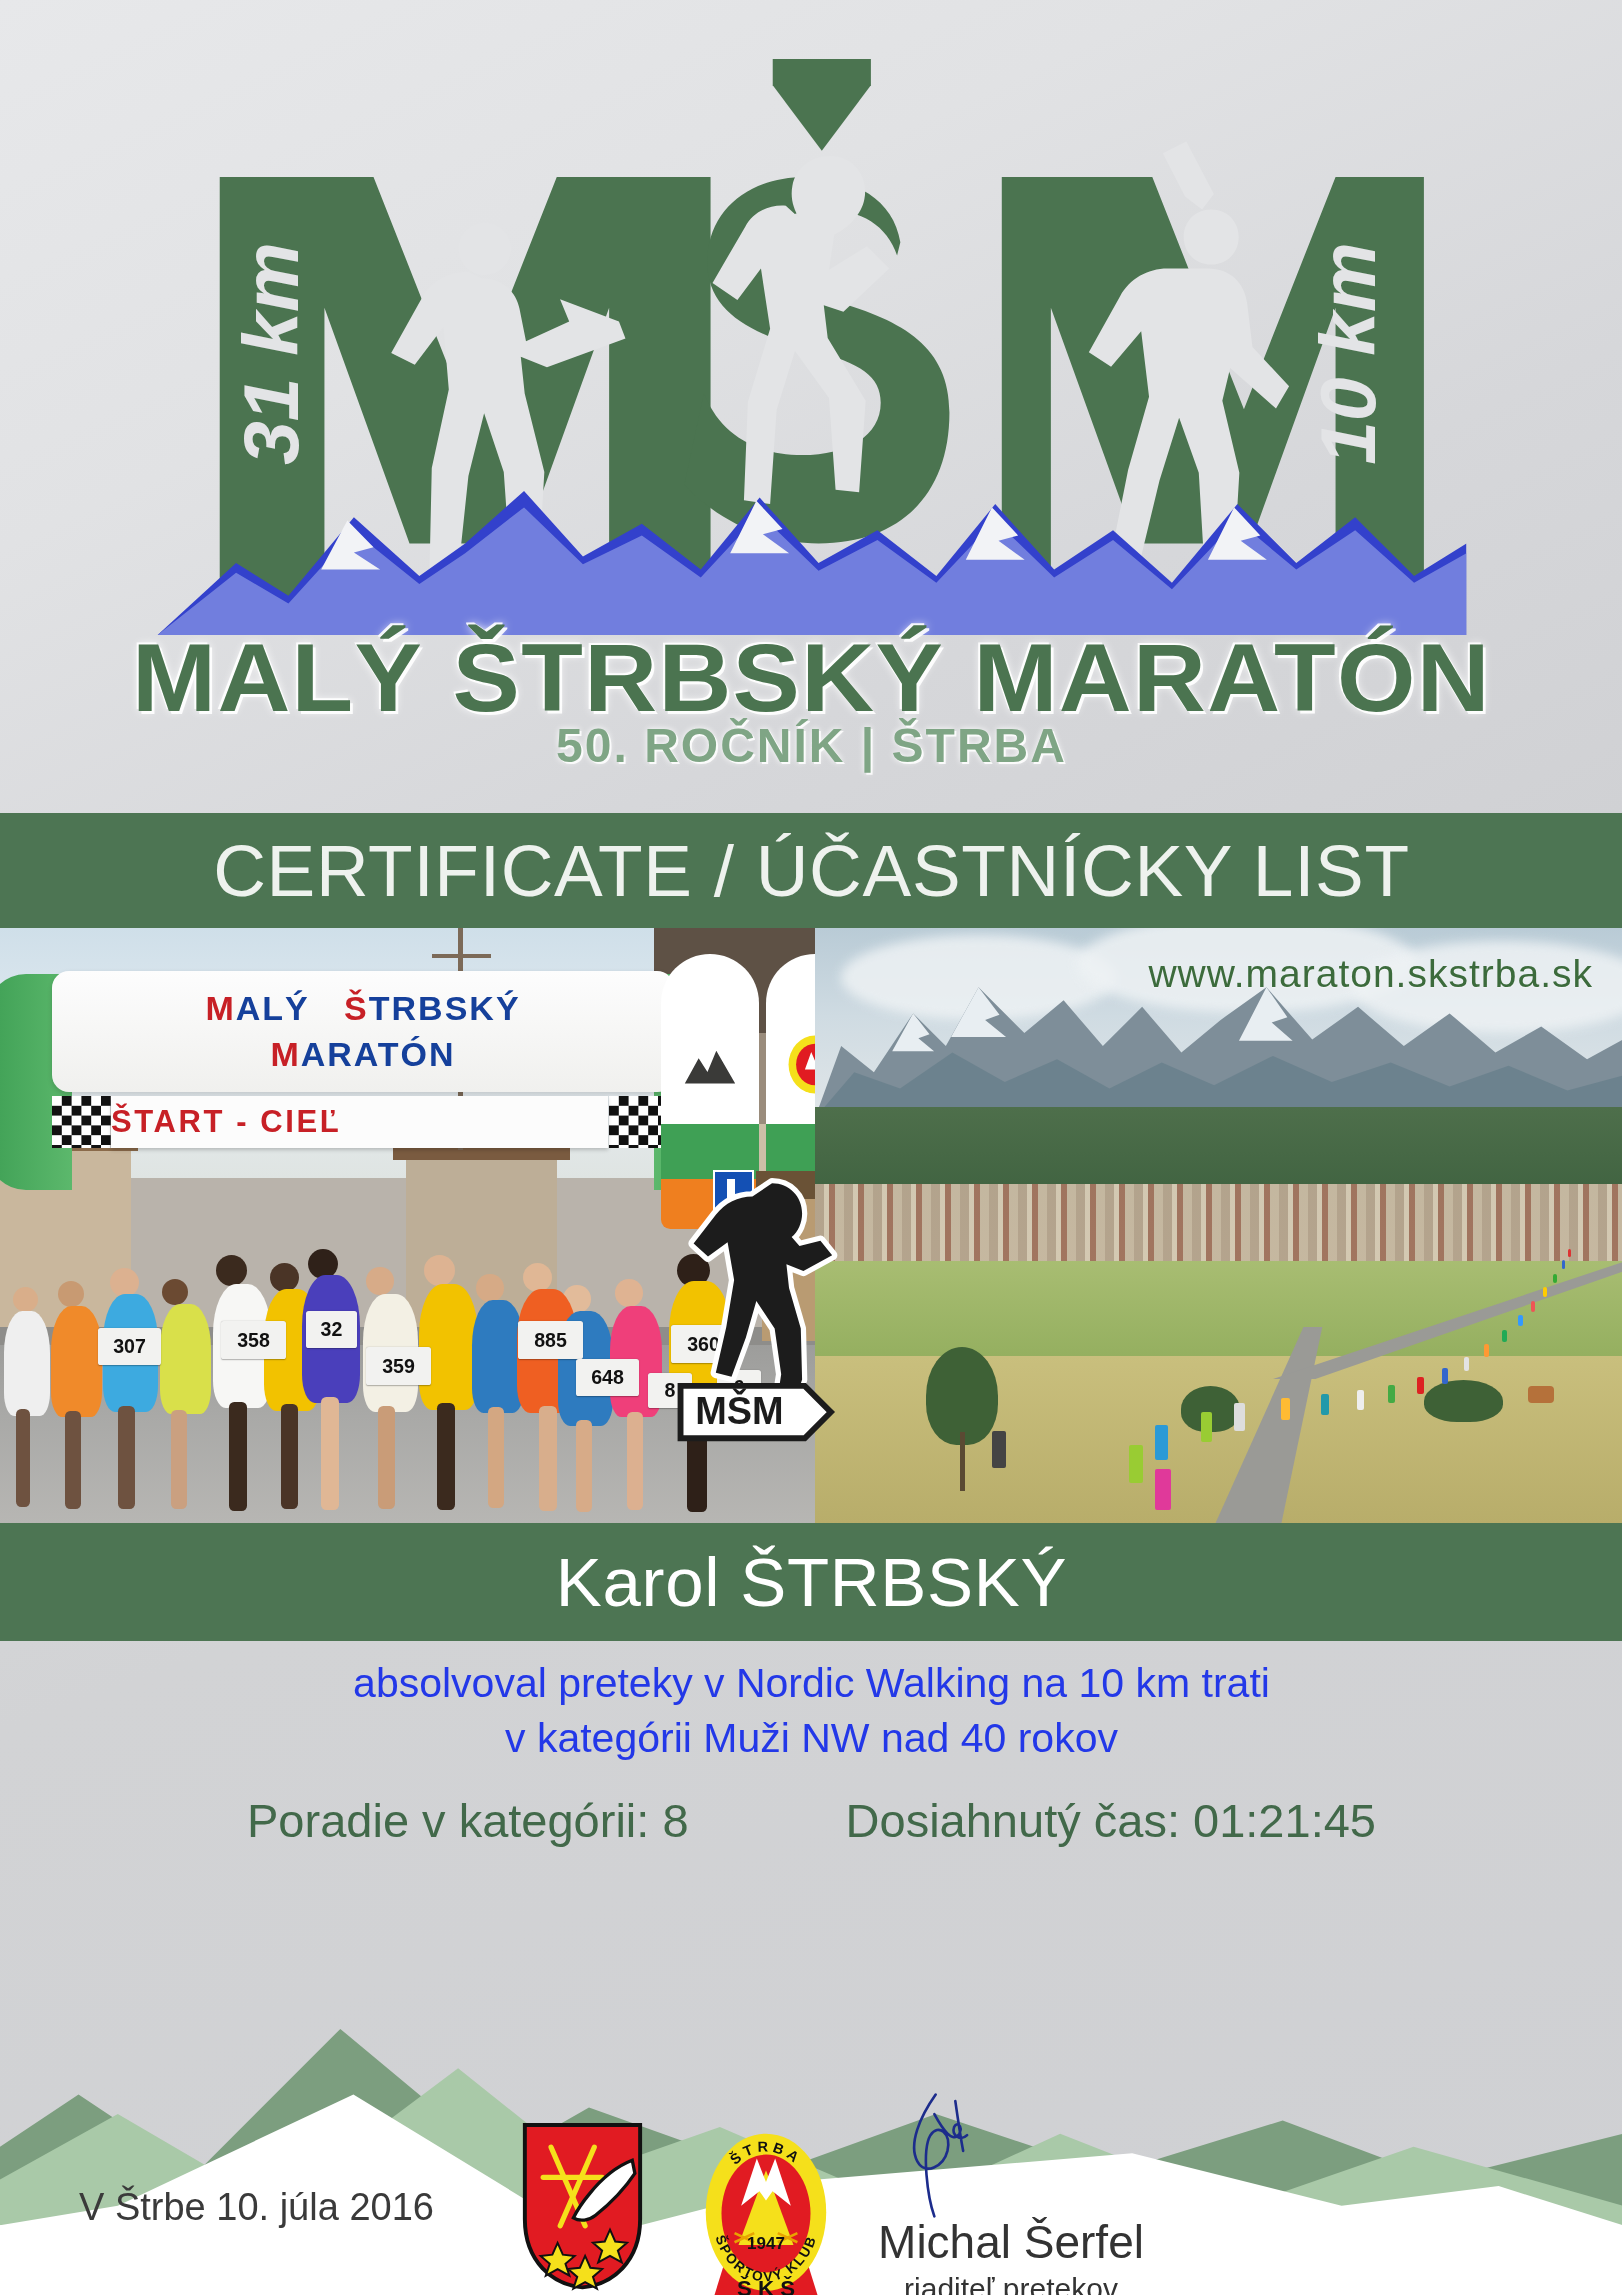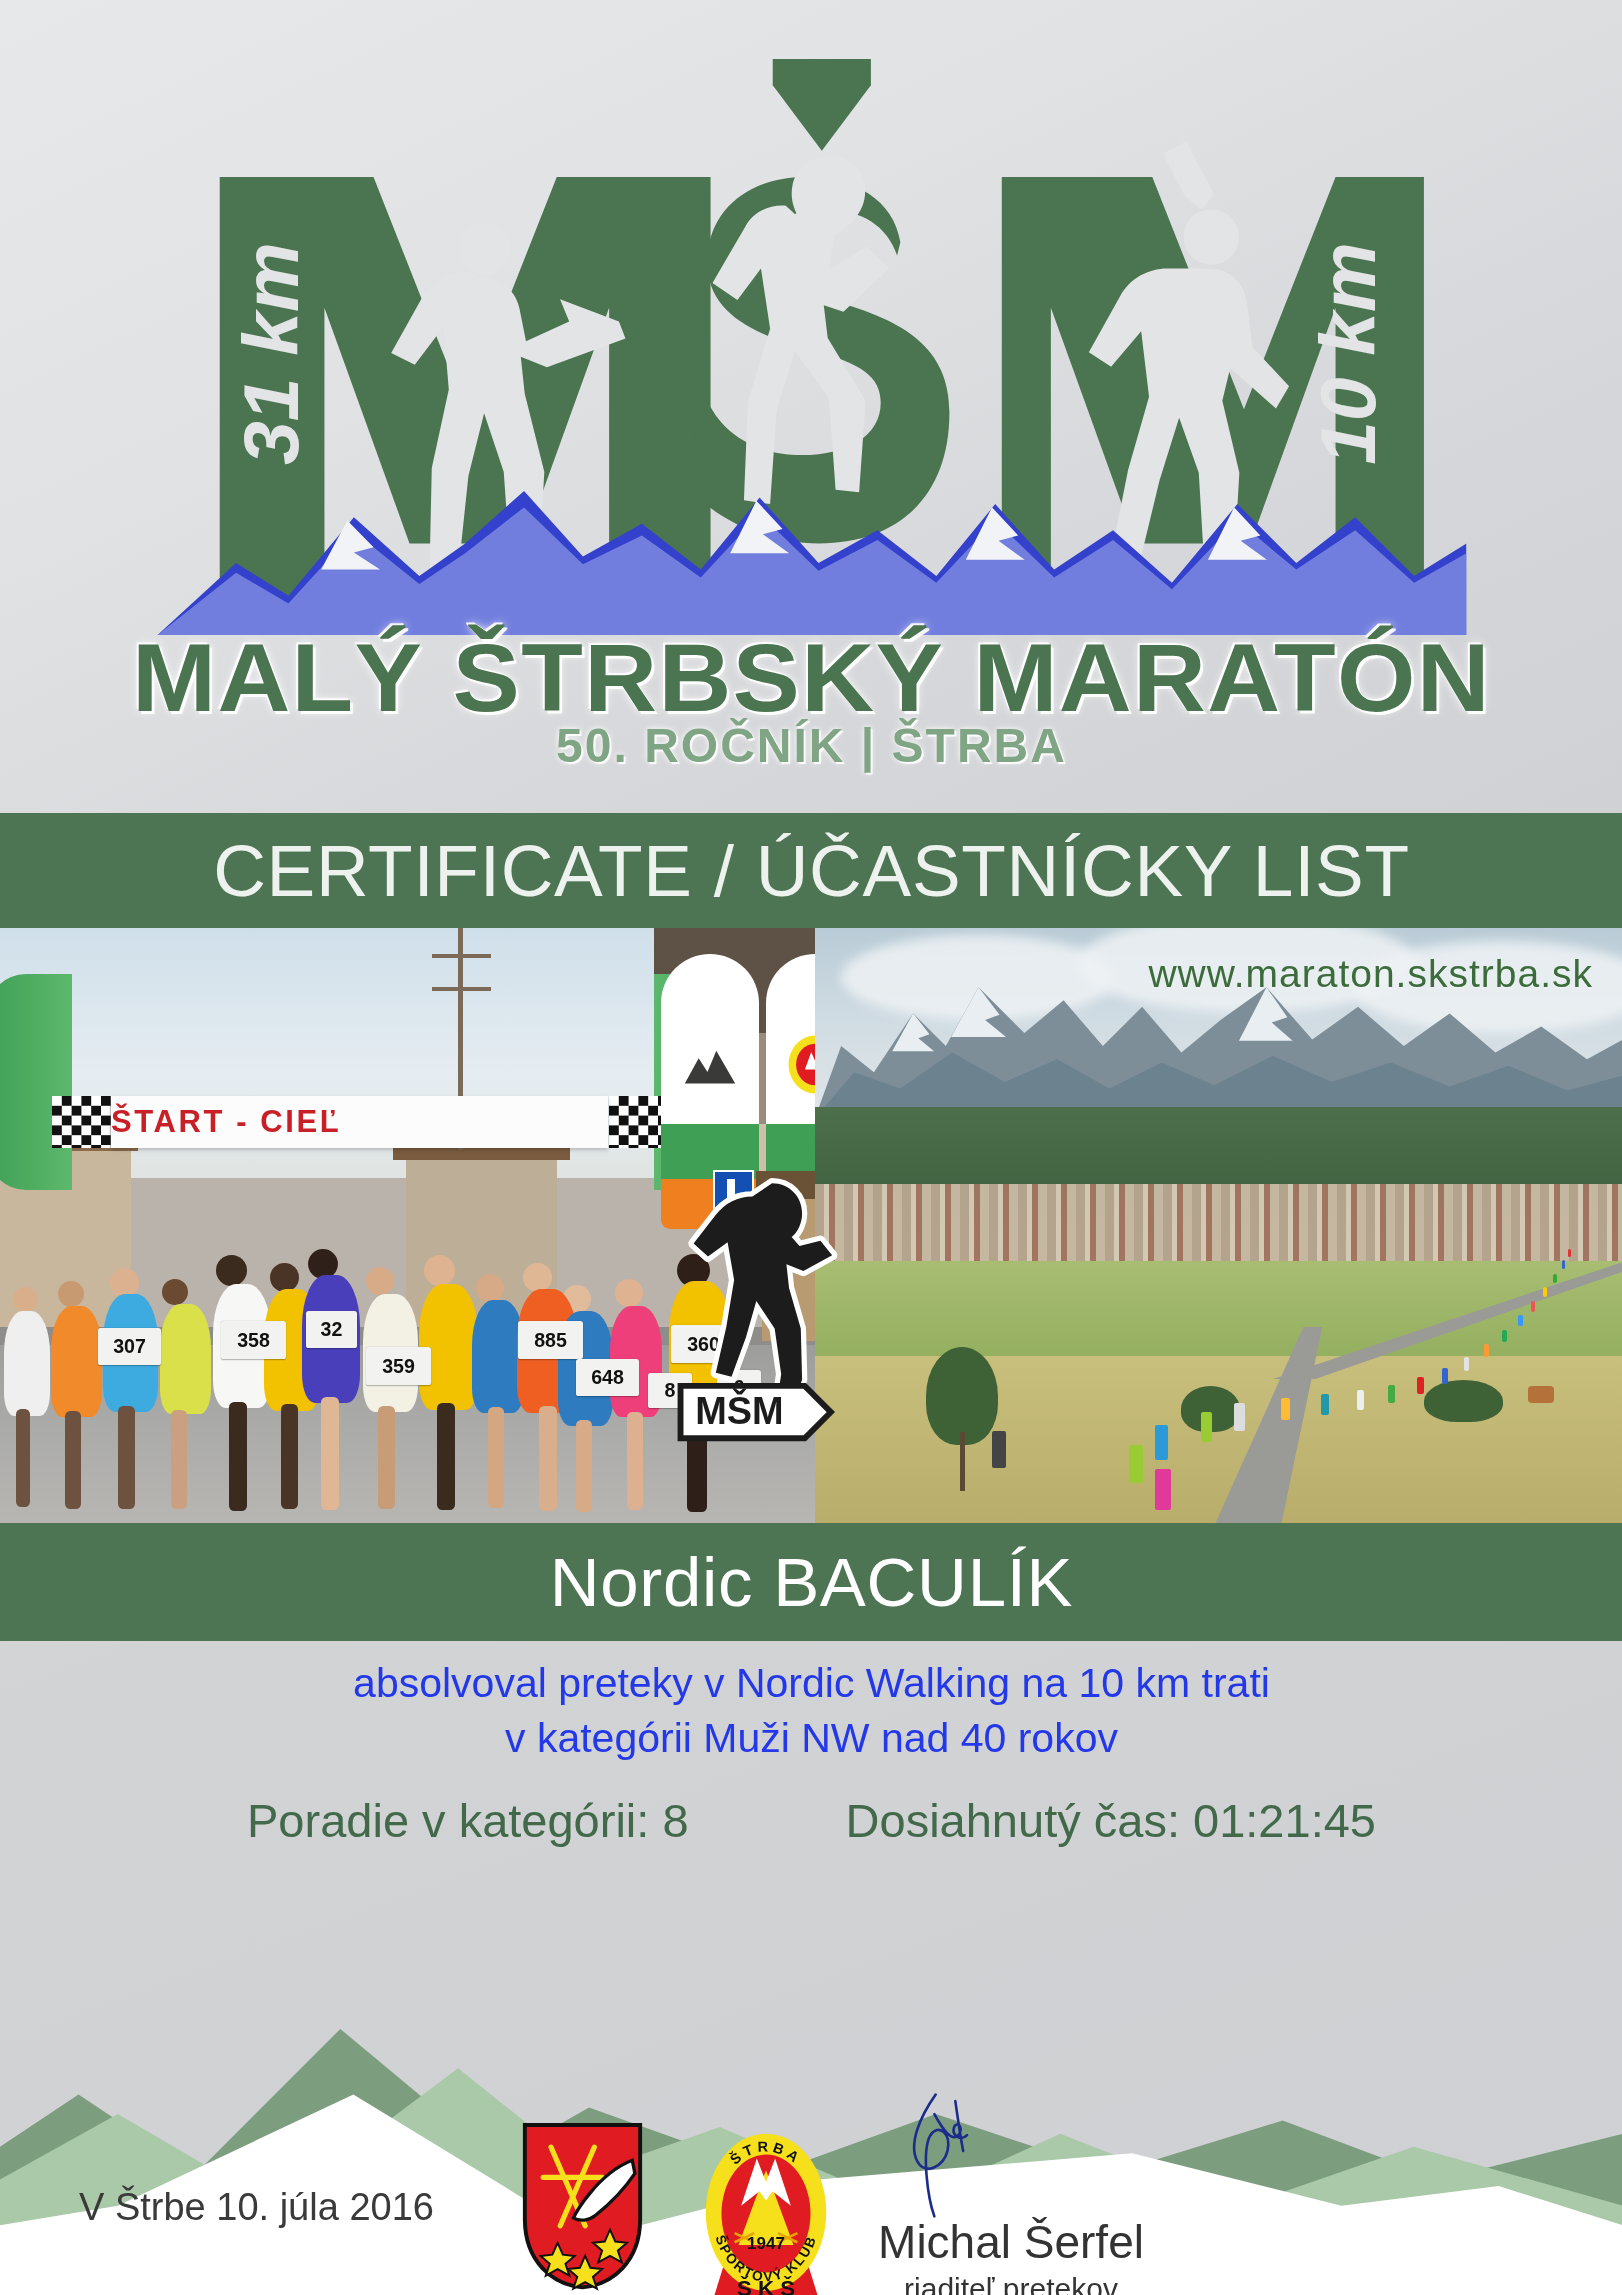--- a/index.html
+++ b/index.html
@@ -284,6 +284,15 @@
 
       <div class="arch-left"></div>
       <div class="arch-right"></div>
+      <div class="arch-top">
+        <div class="arch-t1">
+          <span class="ar-red">M</span><span class="ar-blue">ALÝ</span>&nbsp;&nbsp;
+          <span class="ar-red">Š</span><span class="ar-blue">TRBSKÝ</span>
+        </div>
+        <div class="arch-t2">
+          <span class="ar-red">M</span><span class="ar-blue">ARATÓN</span>
+        </div>
+      </div>
       <div class="checker l"></div>
       <div class="checker r"></div>
       <div class="arch-banner">

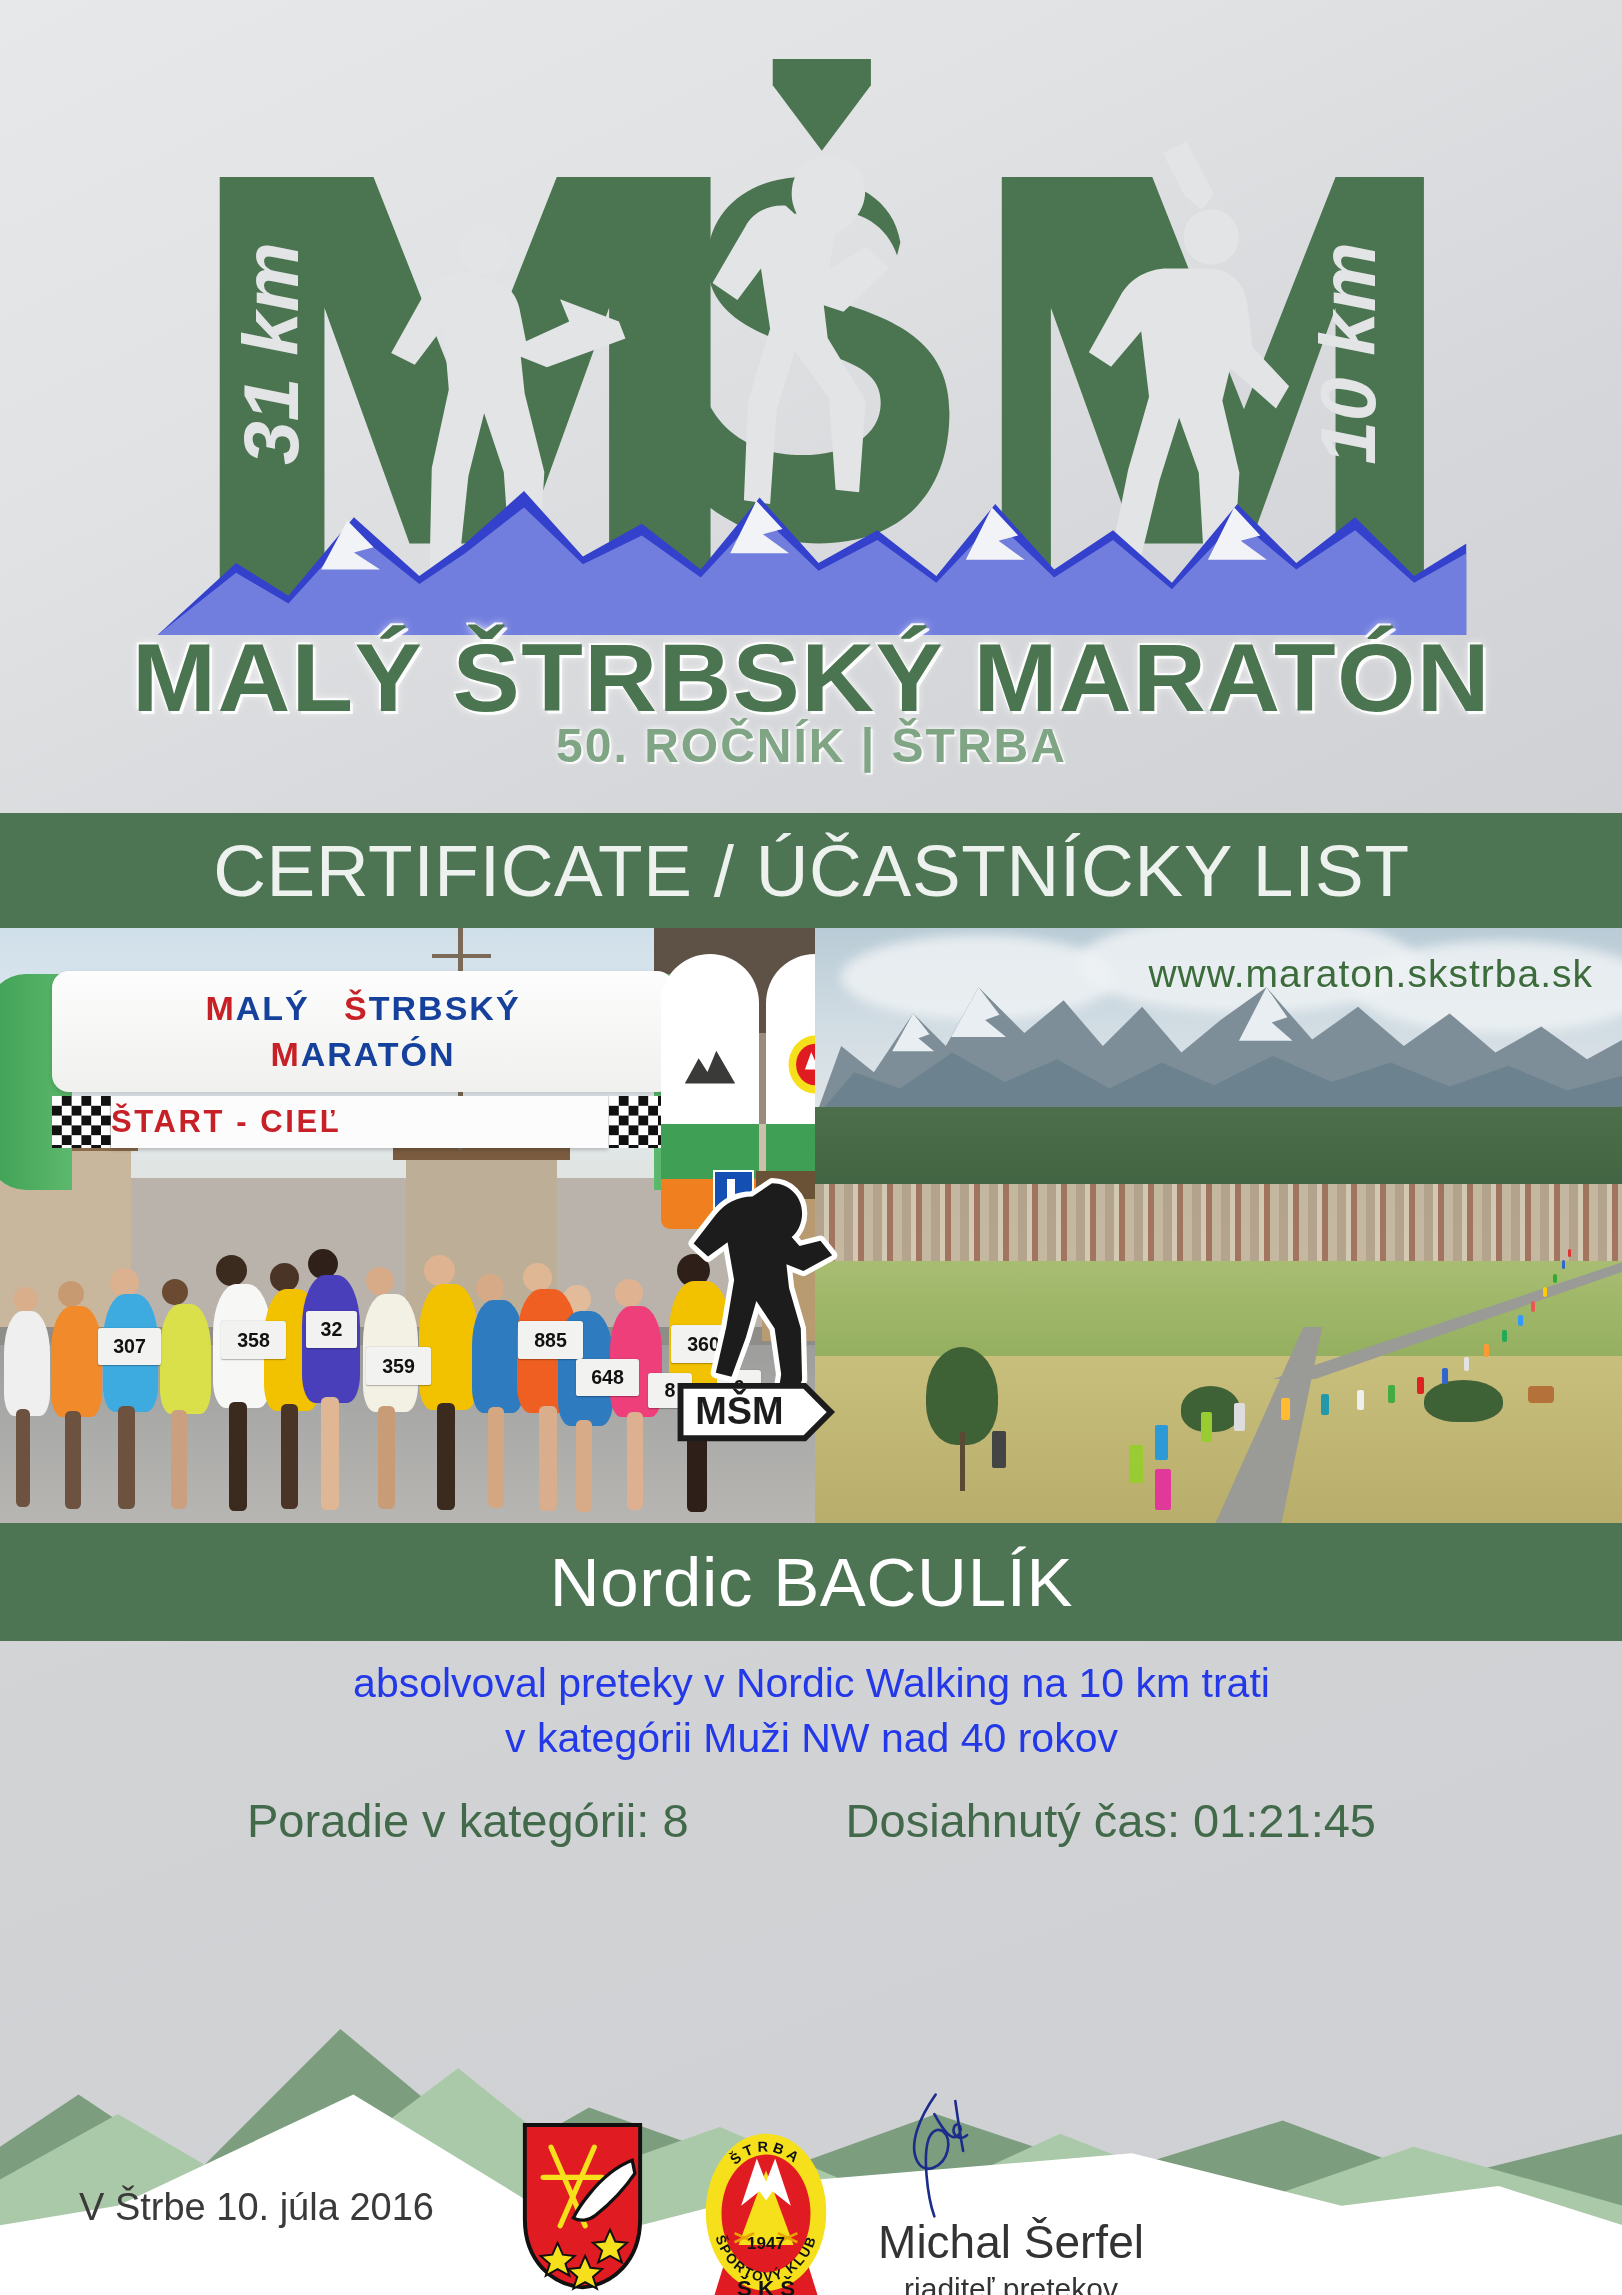--- a/index.html
+++ b/index.html
@@ -461,7 +461,7 @@
   </div>
 
   <div id="name-banner">
-    <span class="txt">Nordic BACULÍK</span>
+    <span class="txt">Karol ŠTRBSKÝ</span>
   </div>
 
   <div id="desc">

